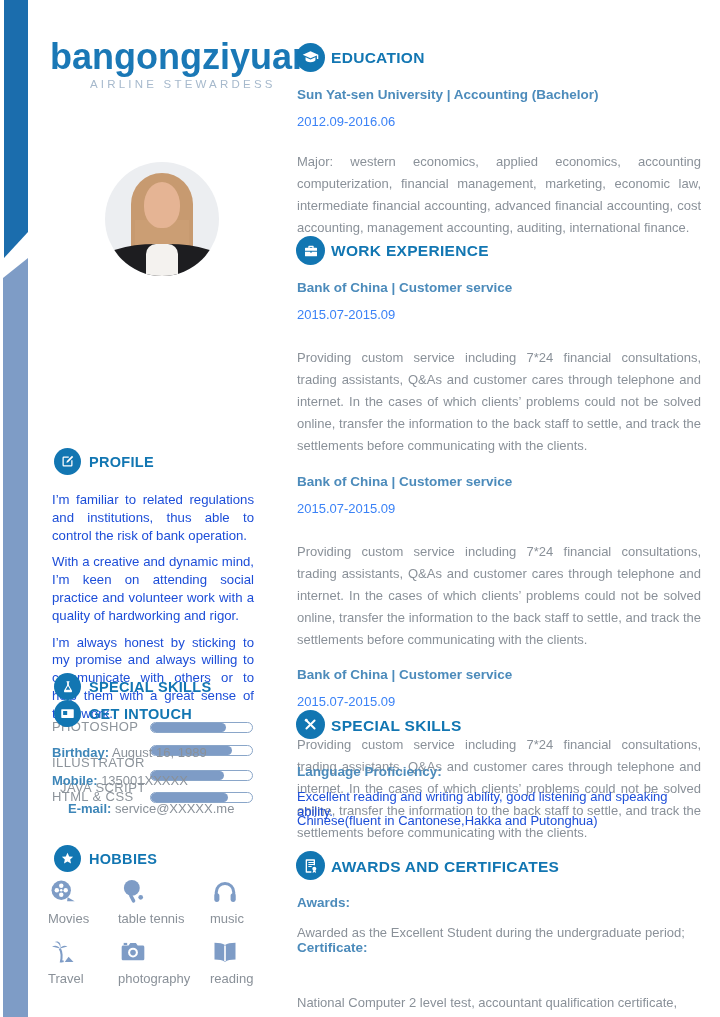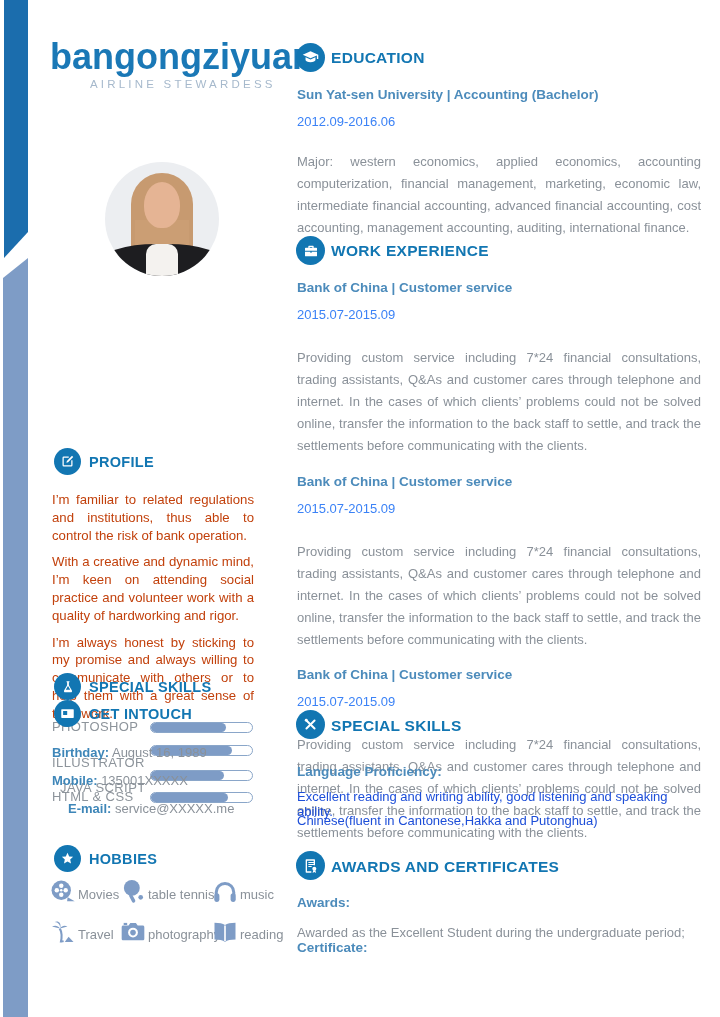--- a/index.html
+++ b/index.html
@@ -44,7 +44,7 @@
   .rcol { position:absolute; left:297px; width:404px; }
   
   .profile-text { position:absolute; left:52px; top:491px; width:202px; font-size:13.2px;
-    line-height:17.8px; color:#c2410c; text-align:justify; z-index:1; }
+    line-height:17.8px; color:#1d4ed8; text-align:justify; z-index:1; }
   .profile-text p { margin-bottom:9px; }
   .skill-label { position:absolute; left:52px; font-size:13px; color:#8d949b; letter-spacing:0.4px; z-index:2; white-space:nowrap; }
   .bar { position:absolute; left:150px; width:103px; height:11px; border:1px solid #8aa6c9;

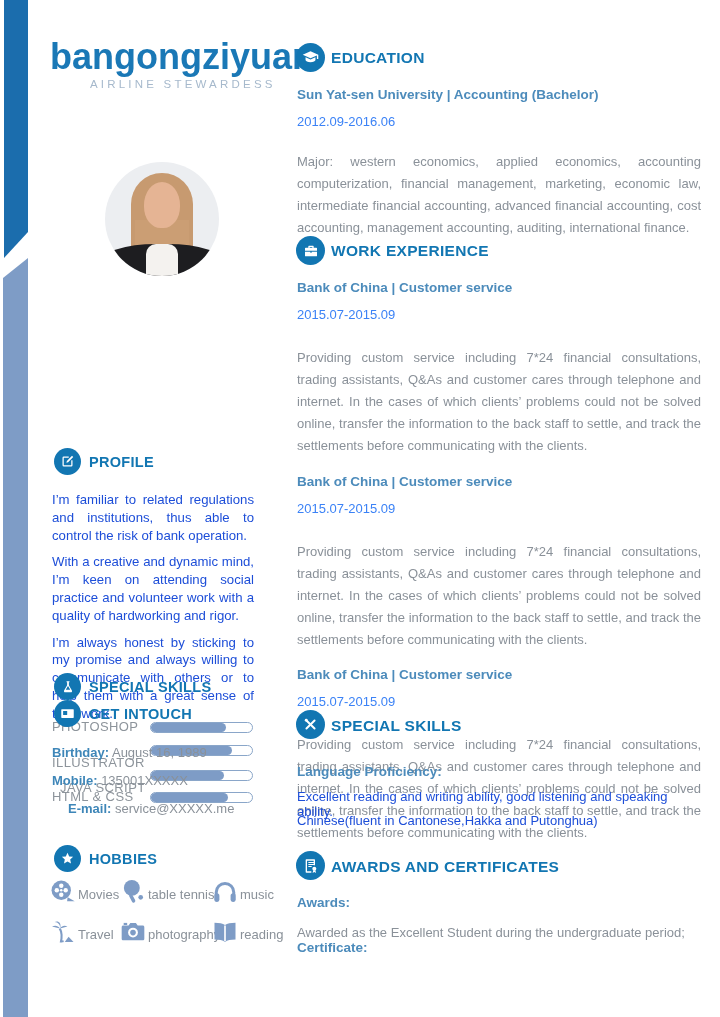--- a/index.html
+++ b/index.html
@@ -56,7 +56,7 @@
   
   .hobbies-grid { position:absolute; left:48px; top:878px; width:214px; z-index:2;
     display:grid; grid-template-columns:70px 92px 52px; column-gap:0; row-gap:12px; }
-  .hobby { display:flex; flex-direction:row; align-items:center; }
+  .hobby { display:flex; flex-direction:column; align-items:flex-start; }
   .hobby svg { display:block; }
   .hobby .hlabel { margin-top:5px; font-size:13px; color:#8a9199; white-space:nowrap; }
   

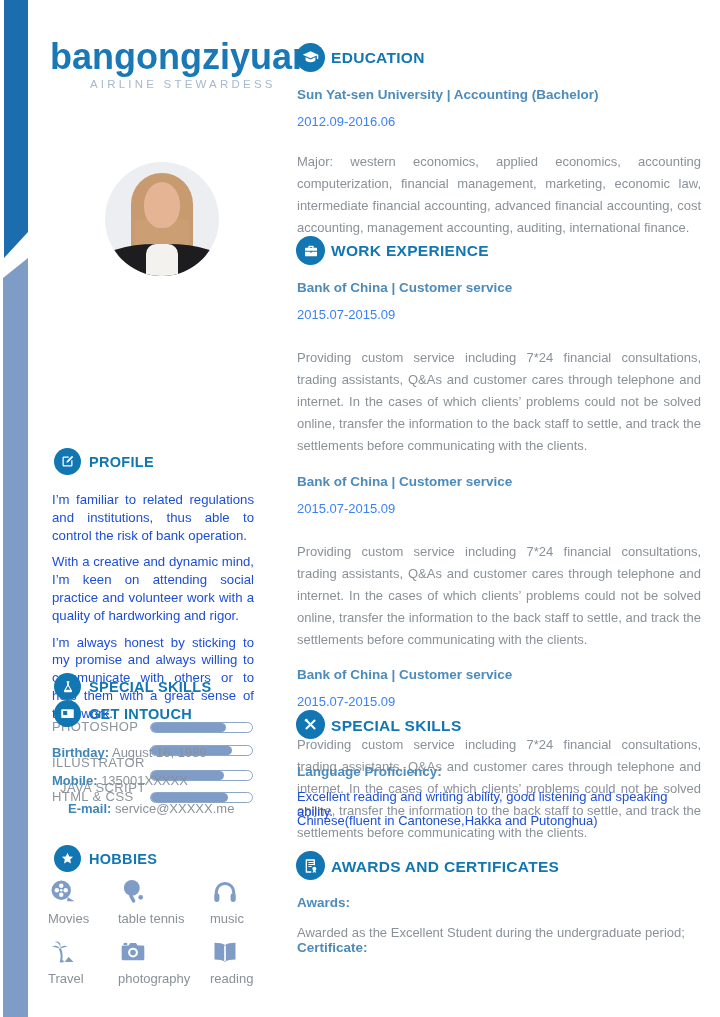--- a/index.html
+++ b/index.html
@@ -146,6 +146,7 @@
   <div class="subhead rcol awards-label">Awards:</div>
   <div class="body-text rcol awards-text">Awarded as the Excellent Student during the undergraduate period;</div>
   <div class="subhead rcol cert-label">Certificate:</div>
+  <div class="body-text rcol cert-text">National Computer 2 level test, accountant qualification certificate,</div>
 
   <div class="sec-icon small" style="left:54px; top:448px;">
     <svg width="15" height="15" viewBox="0 0 24 24">

